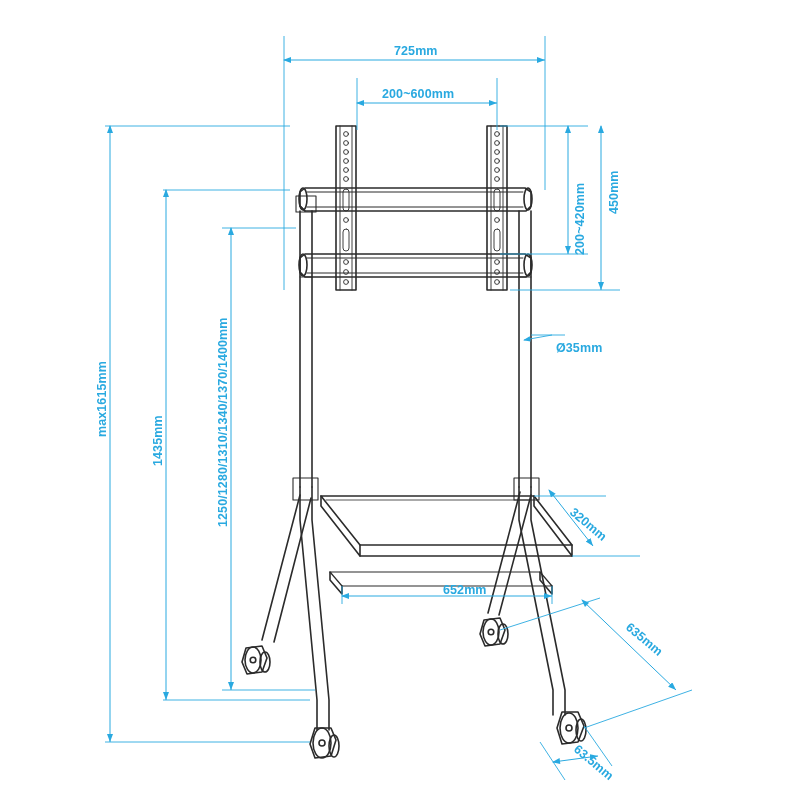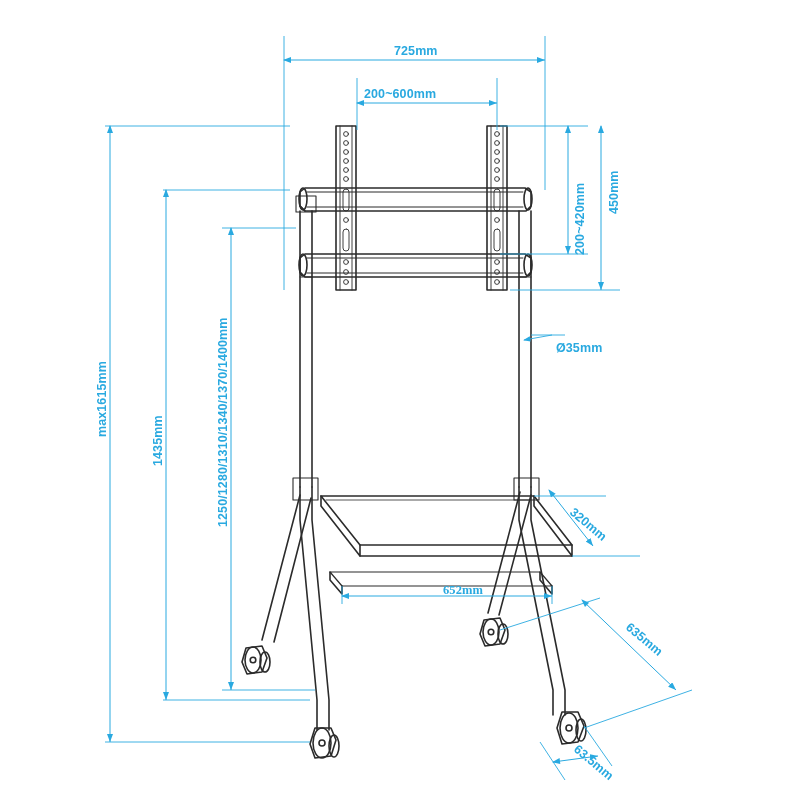--- a/index.html
+++ b/index.html
@@ -213,7 +213,7 @@
   </svg>
 
   <div class="dim-label" style="left:394px; top:44px;">725mm</div>
-  <div class="dim-label" style="left:364px; top:87px;text-align:center;">200~600mm</div>
+  <div class="dim-label" style="left:382px; top:87px;text-align:center;">200~600mm</div>
   <div class="dim-label rot90" style="left:573px; top:255px;">200~420mm</div>
   <div class="dim-label rot90" style="left:607px; top:214px;">450mm</div>
   <div class="dim-label" style="left:556px; top:341px;text-align:center;">Ø35mm</div>

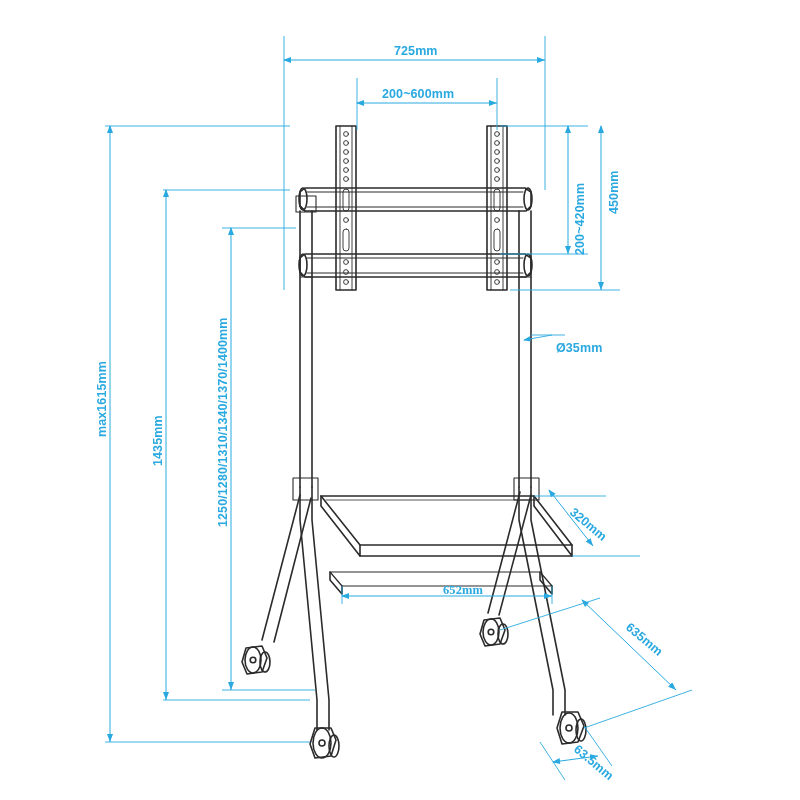--- a/index.html
+++ b/index.html
@@ -221,7 +221,7 @@
   <div class="dim-label rot90" style="left:151px; top:466px;">1435mm</div>
   <div class="dim-label rot90" style="left:216px; top:527px;">1250/1280/1310/1340/1370/1400mm</div>
   <div class="dim-label rotneg" style="left:576px; top:505px; transform: rotate(40deg);">320mm</div>
-  <div class="dim-label" style="left:443px; top:583px;font-family:Liberation Serif, serif;">652mm</div>
+  <div class="dim-label" style="left:443px; top:583px;">652mm</div>
   <div class="dim-label rotneg" style="left:632px; top:620px; transform: rotate(40deg);">635mm</div>
   <div class="dim-label rotneg" style="left:580px; top:742px; transform: rotate(40deg);">63.5mm</div>
 

